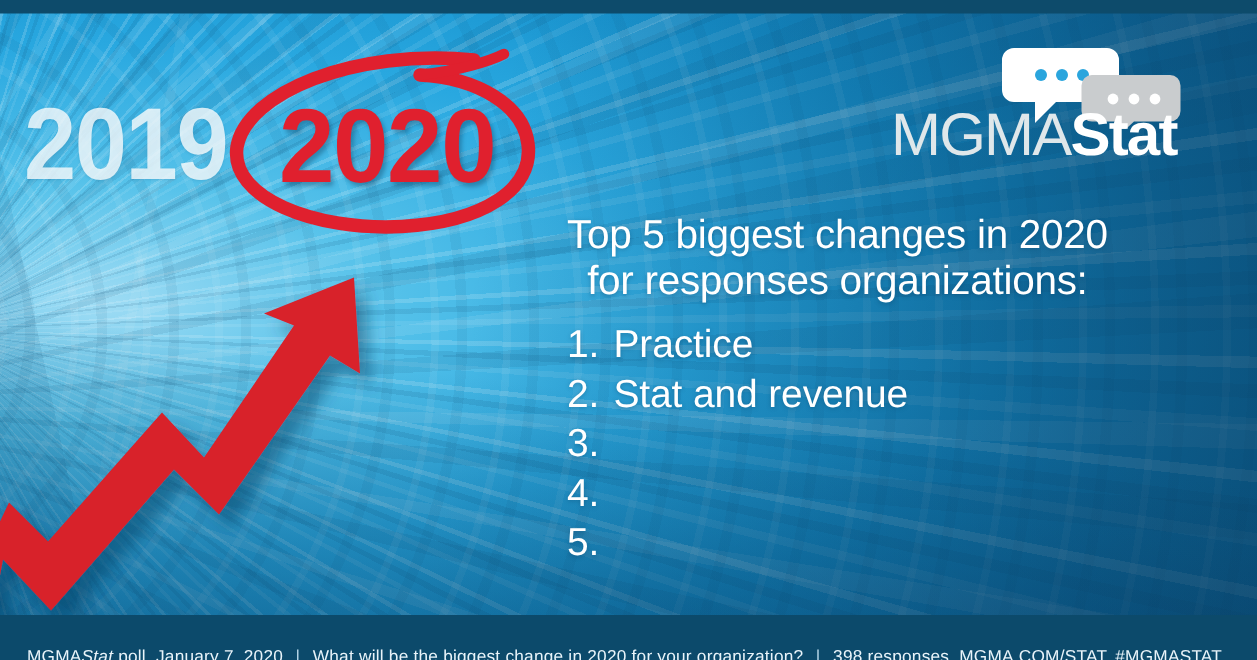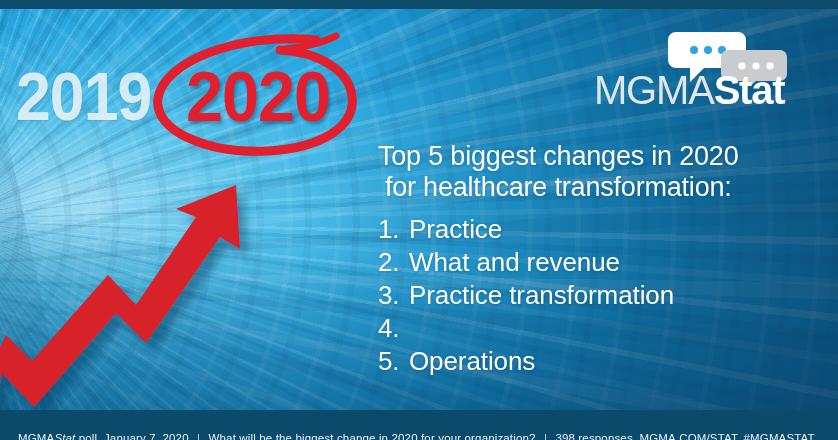--- a/index.html
+++ b/index.html
@@ -220,7 +220,7 @@
 
   <div class="headline">
     <div>Top 5 biggest changes in 2020</div>
-    <div>for healthcare transformation:</div>
+    <div>for responses organizations:</div>
   </div>
 
   <ol class="list">

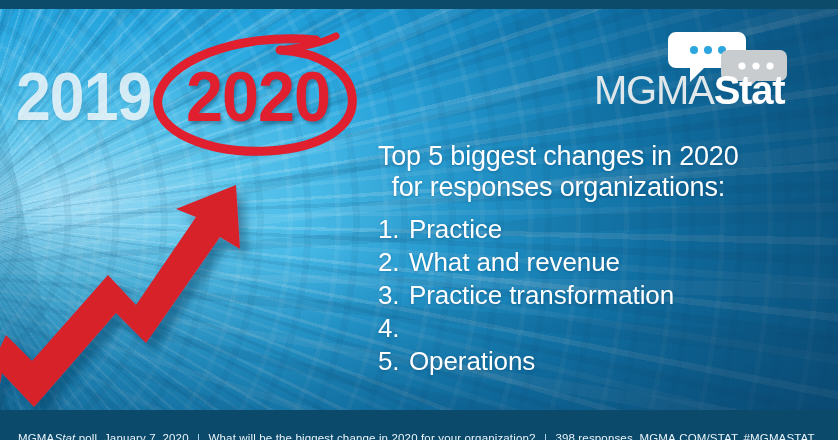--- a/index.html
+++ b/index.html
@@ -230,7 +230,7 @@
       </li>
     <li>
         <span class="li-num">2.</span>
-        <span>What and revenue</span>
+        <span>Stat and revenue</span>
       </li>
     <li>
         <span class="li-num">3.</span>

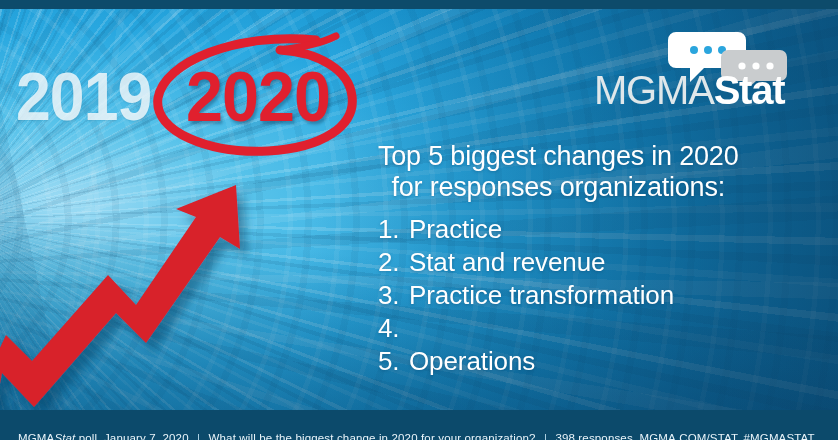--- a/index.html
+++ b/index.html
@@ -234,7 +234,6 @@
       </li>
     <li>
         <span class="li-num">3.</span>
-        <span>Practice transformation</span>
       </li>
     <li>
         <span class="li-num">4.</span>

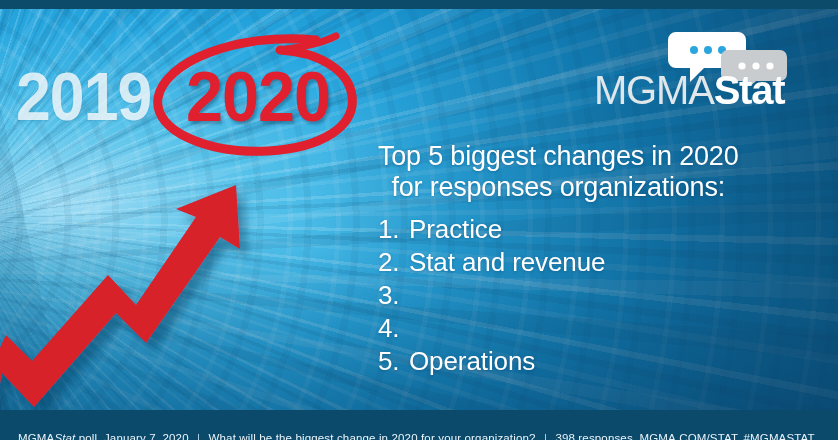--- a/index.html
+++ b/index.html
@@ -240,7 +240,6 @@
       </li>
     <li>
         <span class="li-num">5.</span>
-        <span>Operations</span>
       </li>
   </ol>
 

